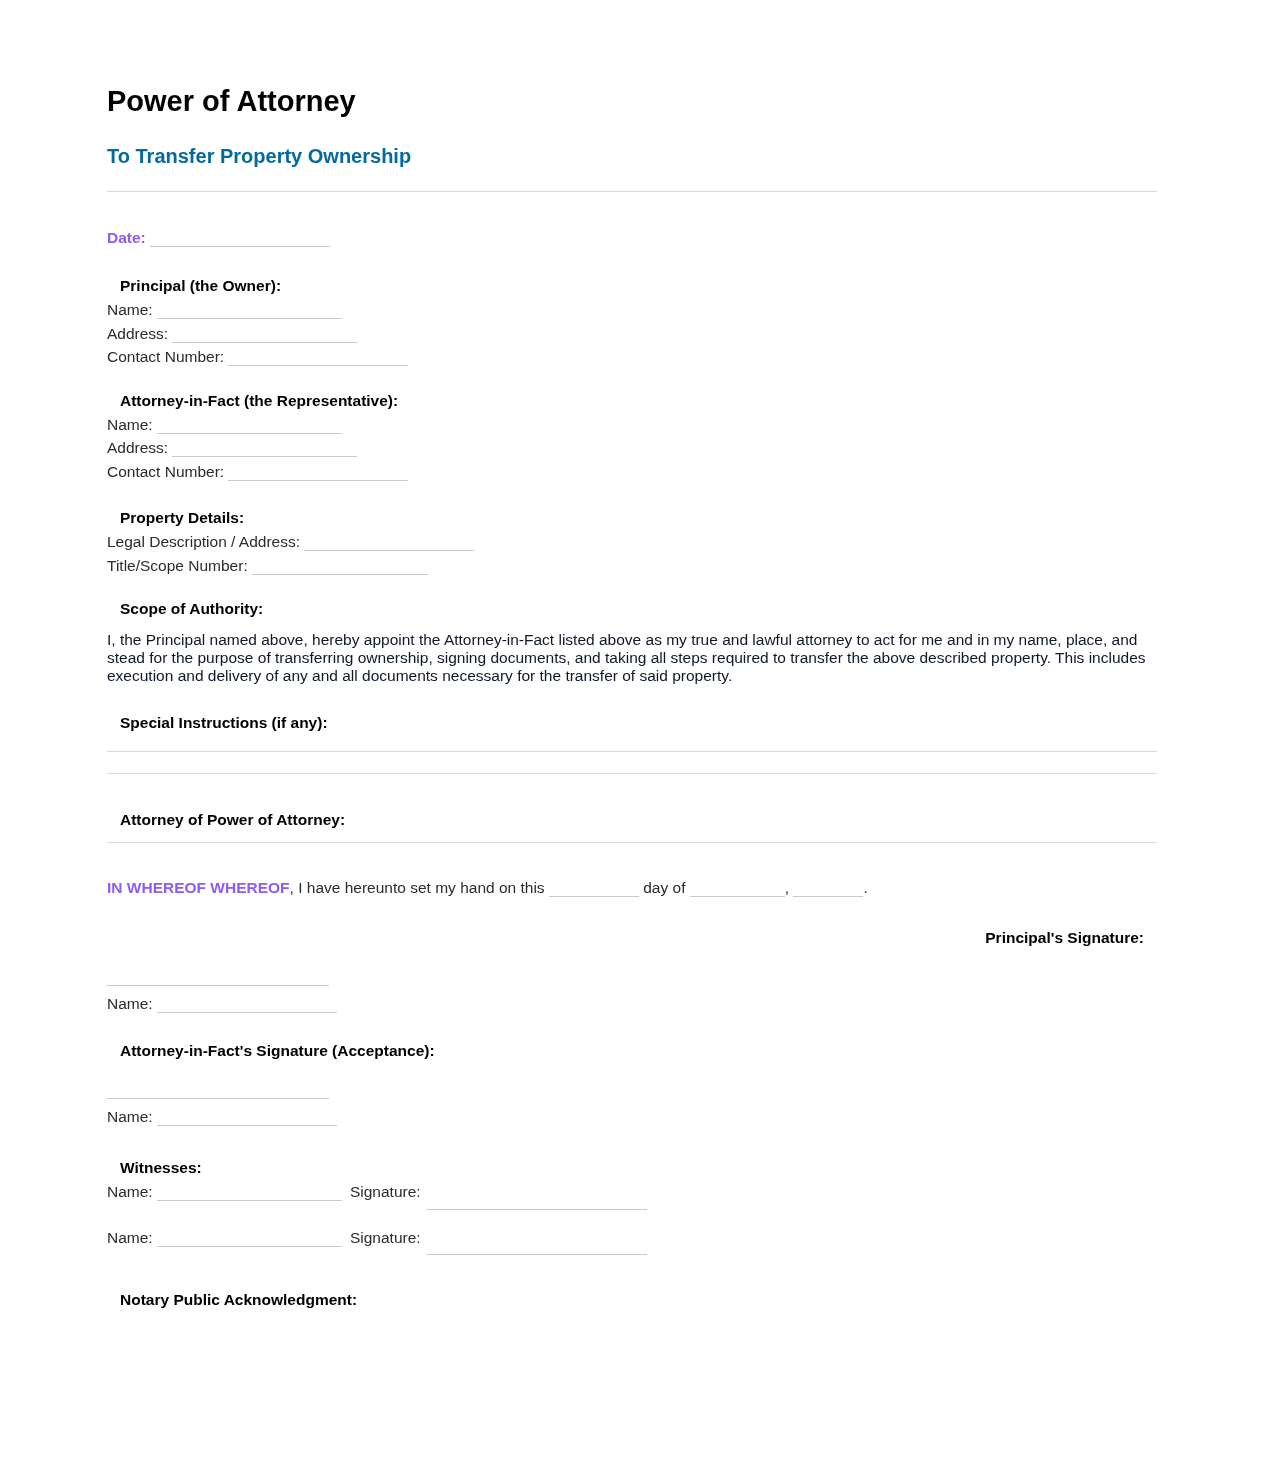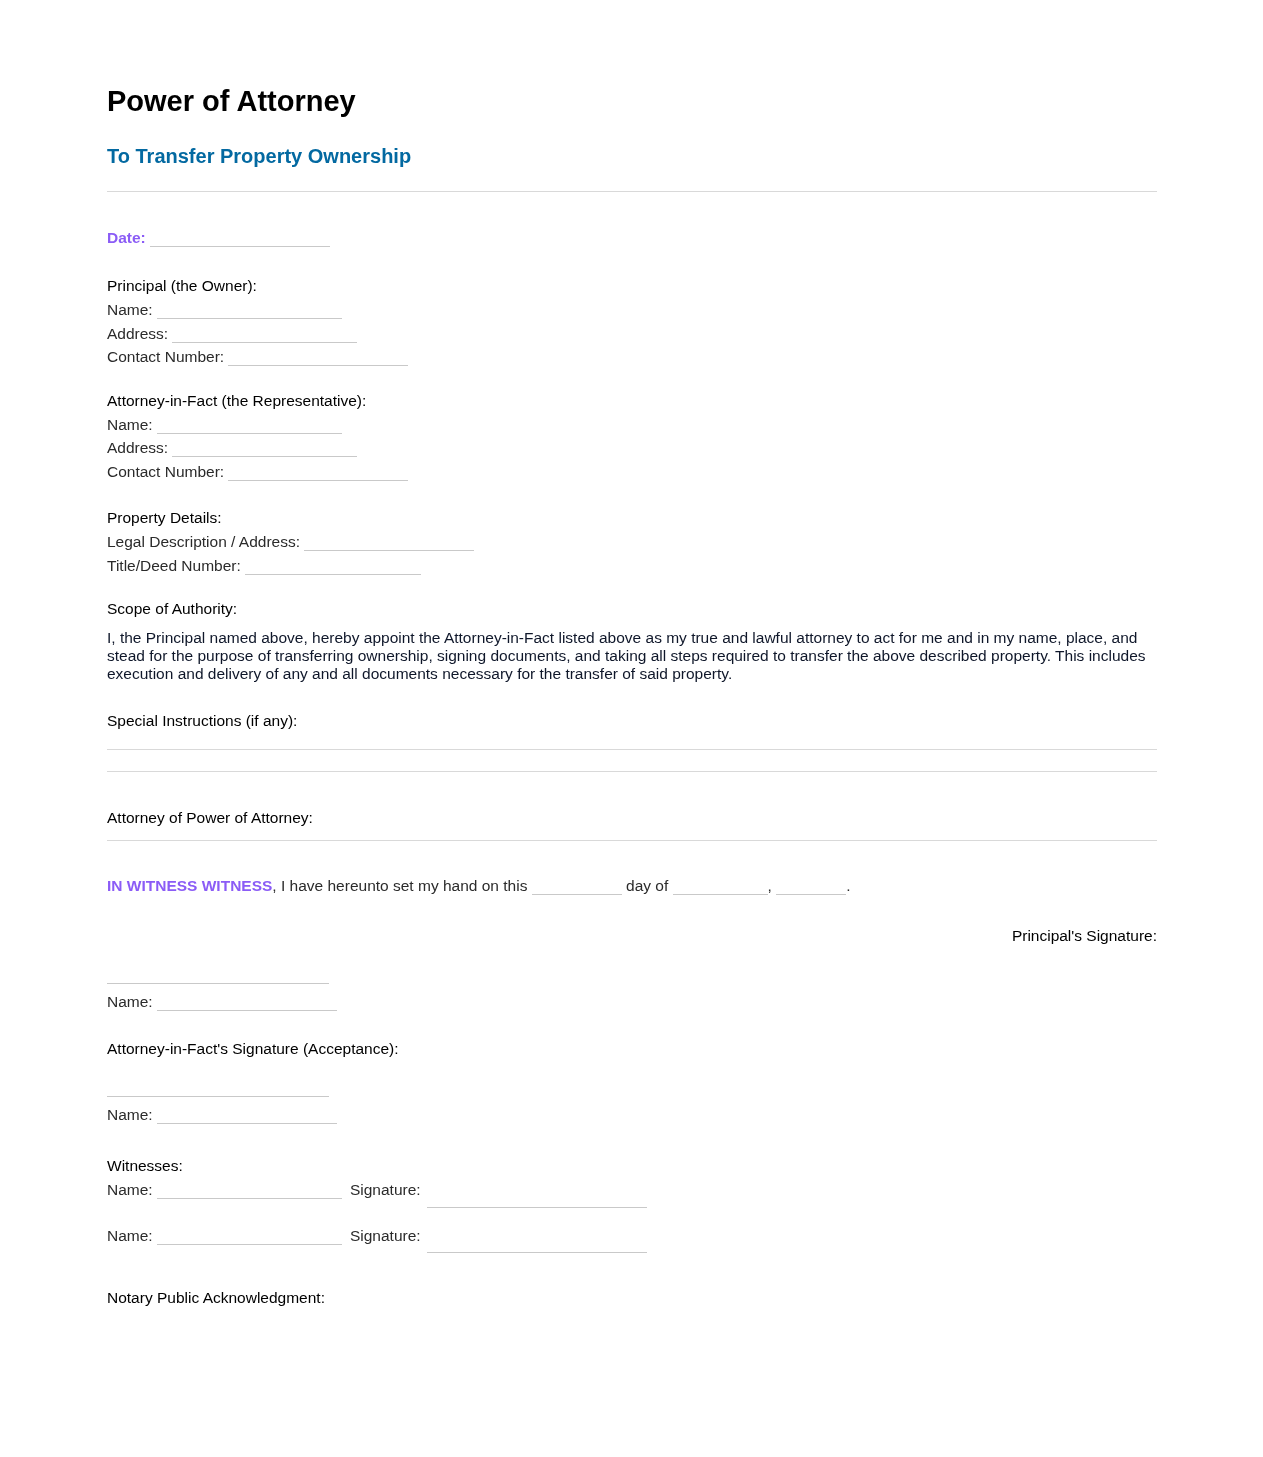--- a/index.html
+++ b/index.html
@@ -47,10 +47,10 @@
   }
   .bold-label { font-weight: 700; color: #8b5cf6; }
   .sec-h {
-    margin: 0;
+    margin: 13px;
     font-size: 15.5px;
     line-height: 19px;
-    font-weight: 400;
+    font-weight: 700;
     color: #000000;
   }
   .mt-principal   { margin-top: 29px; margin-bottom: 3px; }

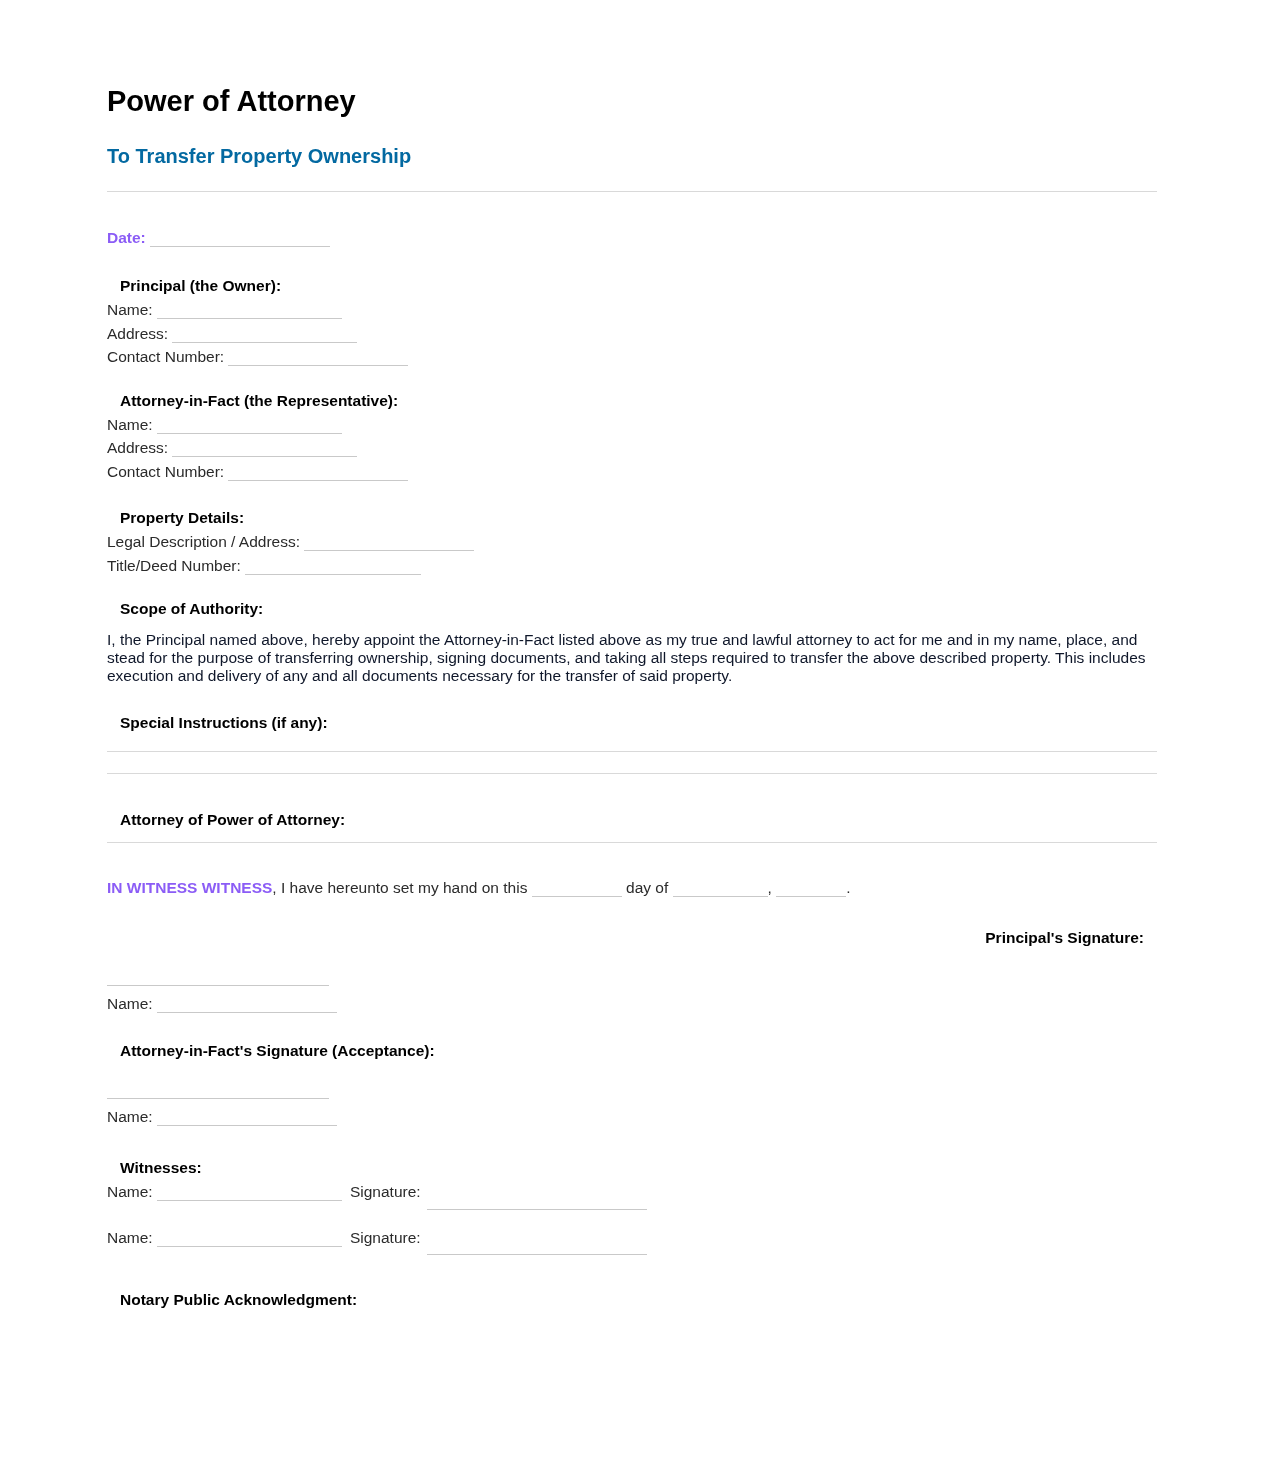--- a/index.html
+++ b/index.html
@@ -139,7 +139,7 @@
 
   <p class="sec-h mt-property">Property Details:</p>
   <p class="row"><span>Legal Description / Address:</span> <span class="blank w170"></span></p>
-  <p class="row"><span>Title/Deed Number:</span> <span class="blank w176"></span></p>
+  <p class="row"><span>Title/Scope Number:</span> <span class="blank w176"></span></p>
 
   <p class="sec-h mt-scope">Scope of Authority:</p>
   <p class="scope-body">I, the Principal named above, hereby appoint the Attorney-in-Fact listed above as my true and lawful attorney to act for me and in my name, place, and stead for the purpose of transferring ownership, signing documents, and taking all steps required to transfer the above described property. This includes execution and delivery of any and all documents necessary for the transfer of said property.</p>

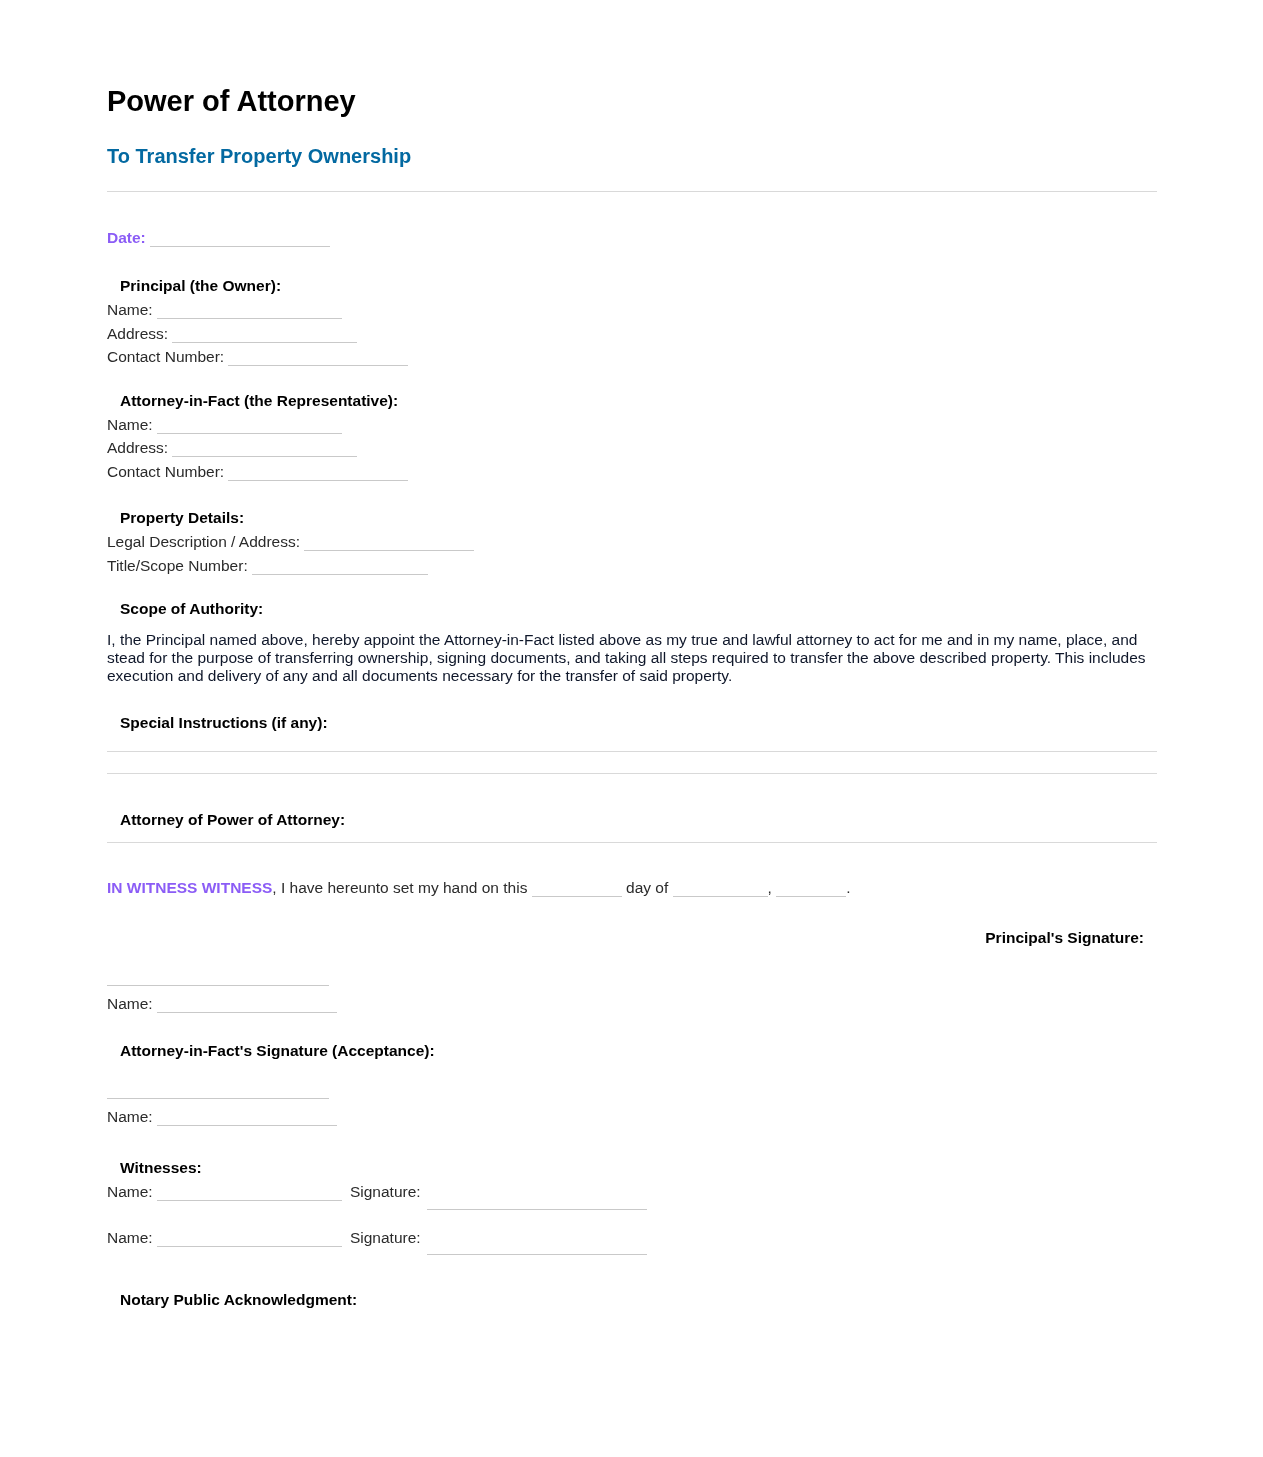--- a/index.html
+++ b/index.html
@@ -151,7 +151,7 @@
   <p class="sec-h mt-duration">Attorney of Power of Attorney:</p>
   <div class="full-line fl-3"></div>
 
-  <p class="witness-clause"><span class="bold-label">IN WITNESS WITNESS</span><span>, I have hereunto set my hand on this </span><span class="blank w90"></span><span> day of </span><span class="blank w95"></span><span>, </span><span class="blank w70"></span><span>.</span></p>
+  <p class="witness-clause"><span class="bold-label">IN WHEREOF WHEREOF</span><span>, I have hereunto set my hand on this </span><span class="blank w90"></span><span> day of </span><span class="blank w95"></span><span>, </span><span class="blank w70"></span><span>.</span></p>
 
   <p class="sec-h mt-psig">Principal's Signature:</p>
   <div class="sig-line"></div>

